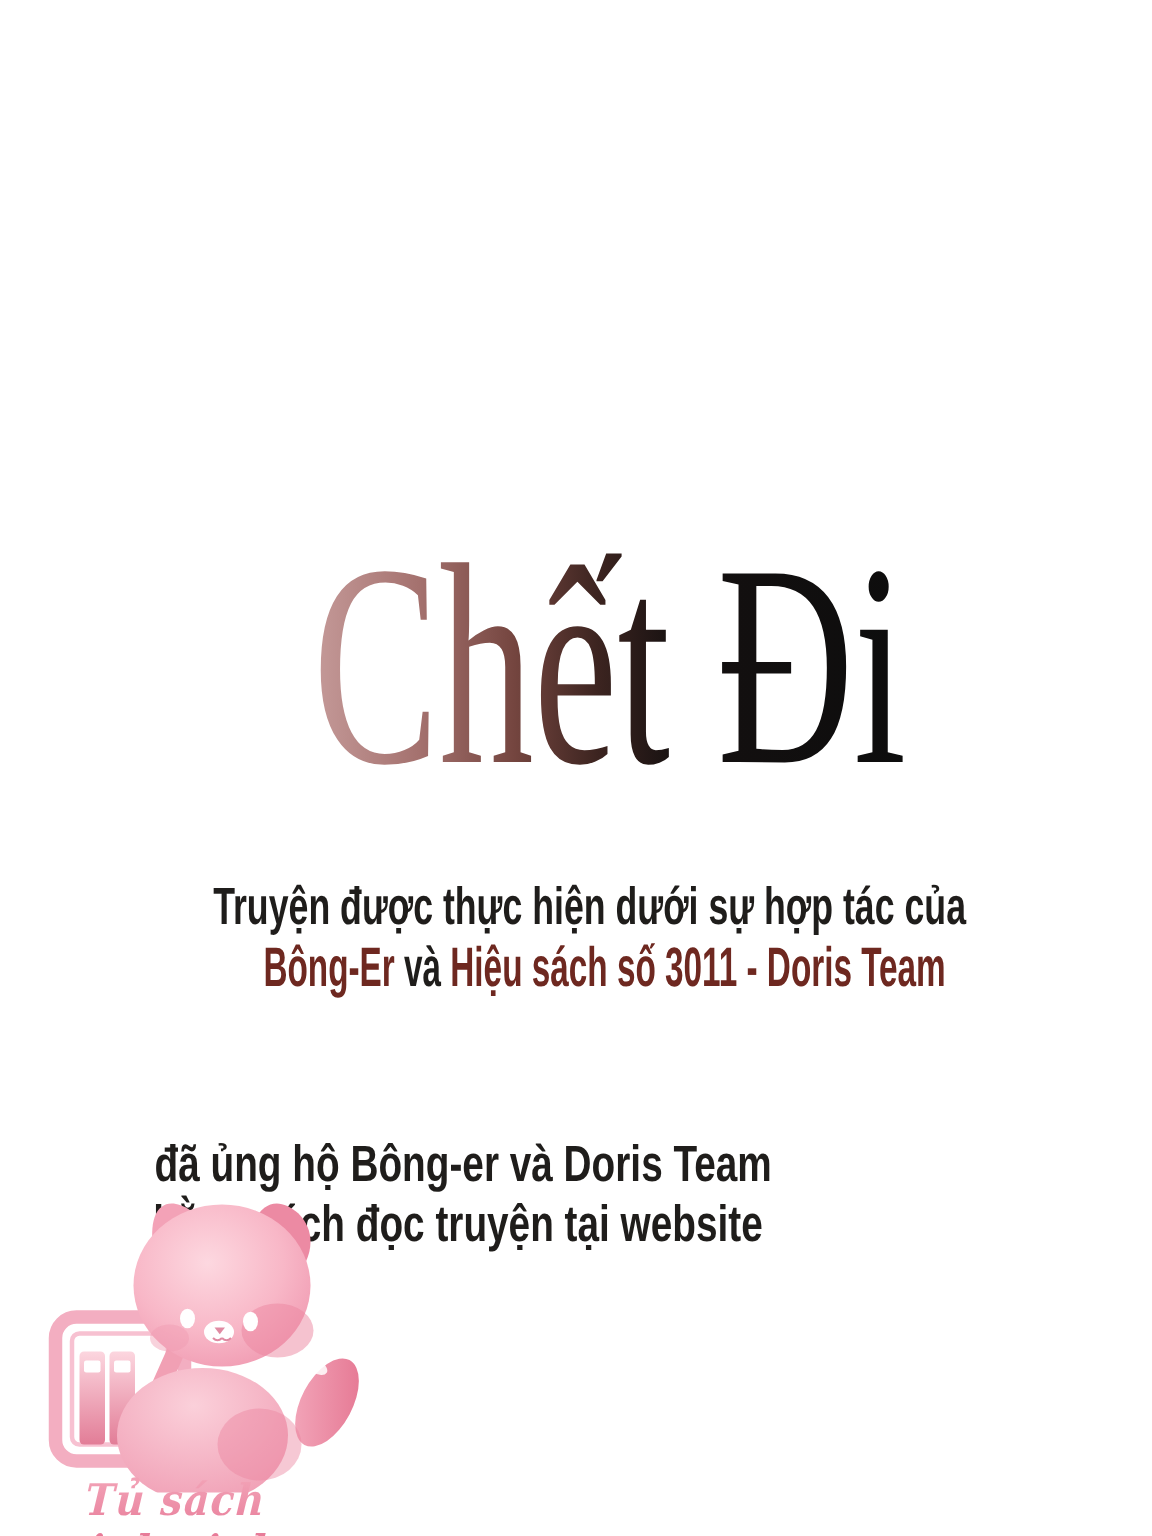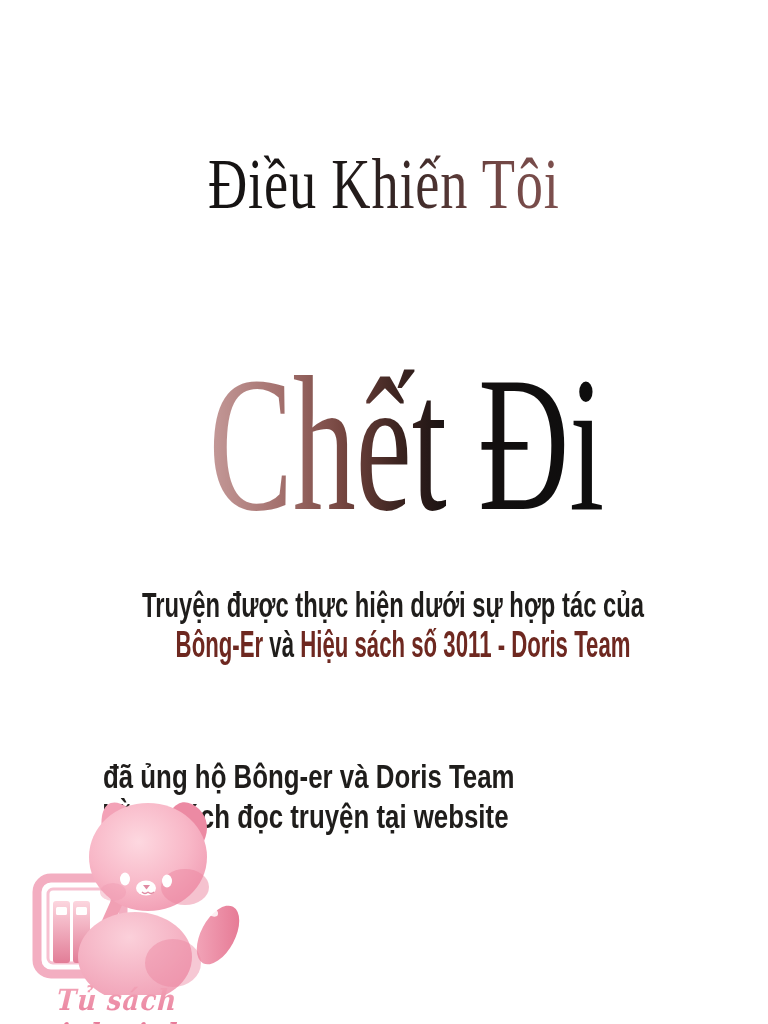--- a/index.html
+++ b/index.html
@@ -46,9 +46,6 @@
 
 <div id="page">
 
-  <div class="abs centerline" style="top:148px;">
-    <span class="title t1">Điều Khiến Tôi</span>
-  </div>
   <div class="abs centerline" style="top:348px;left:22px;">
     <span class="title t3">Chết Đi</span>
   </div>

